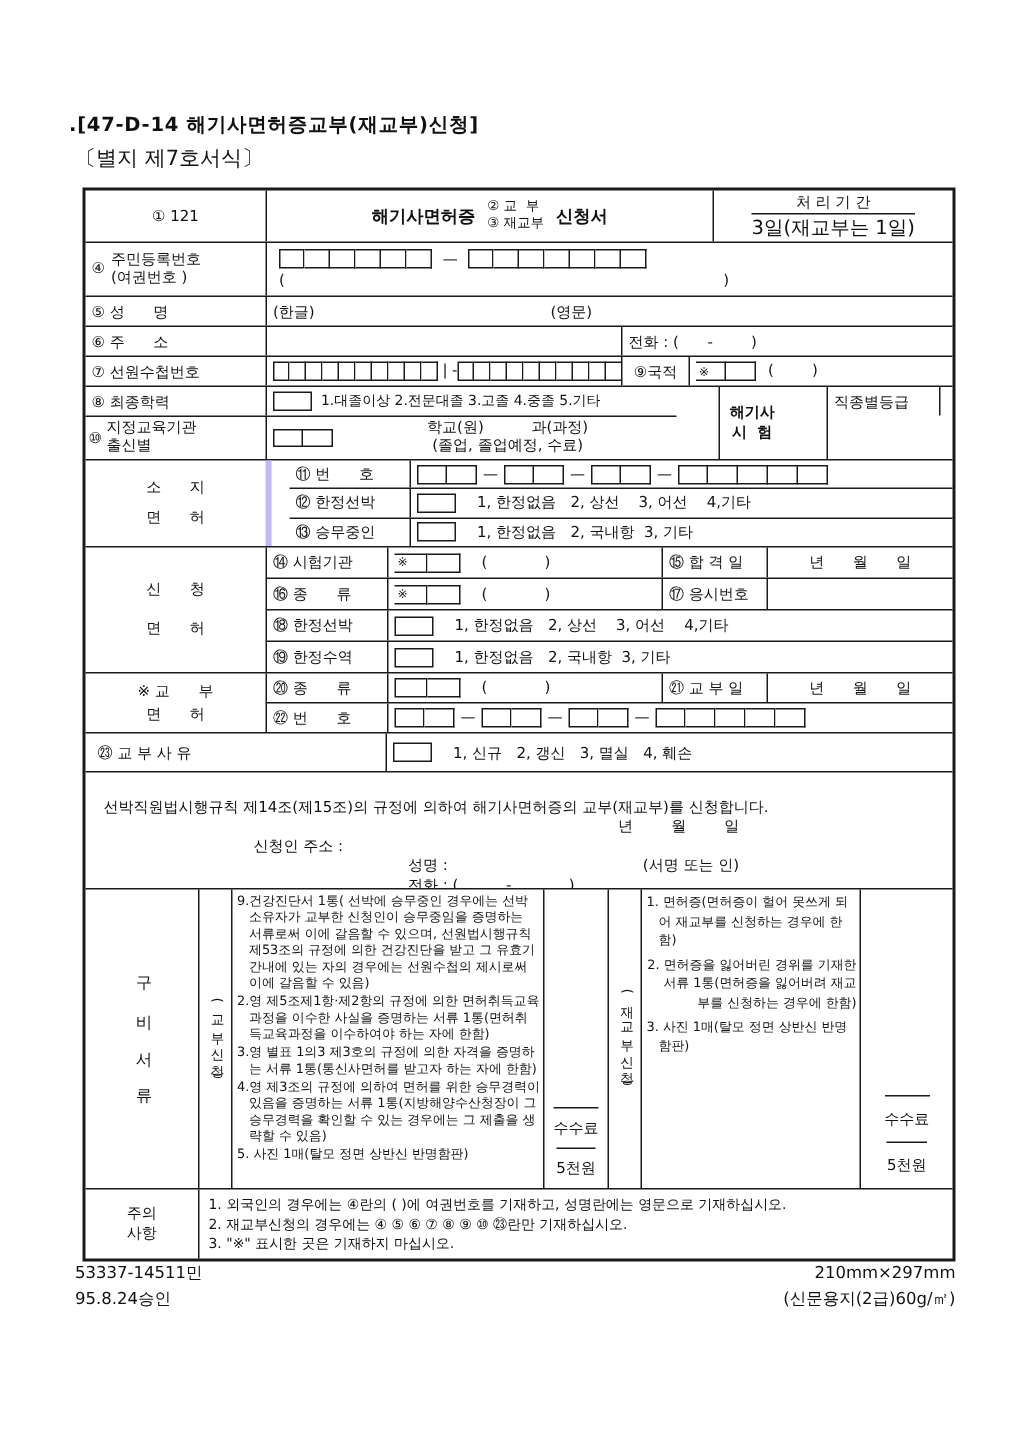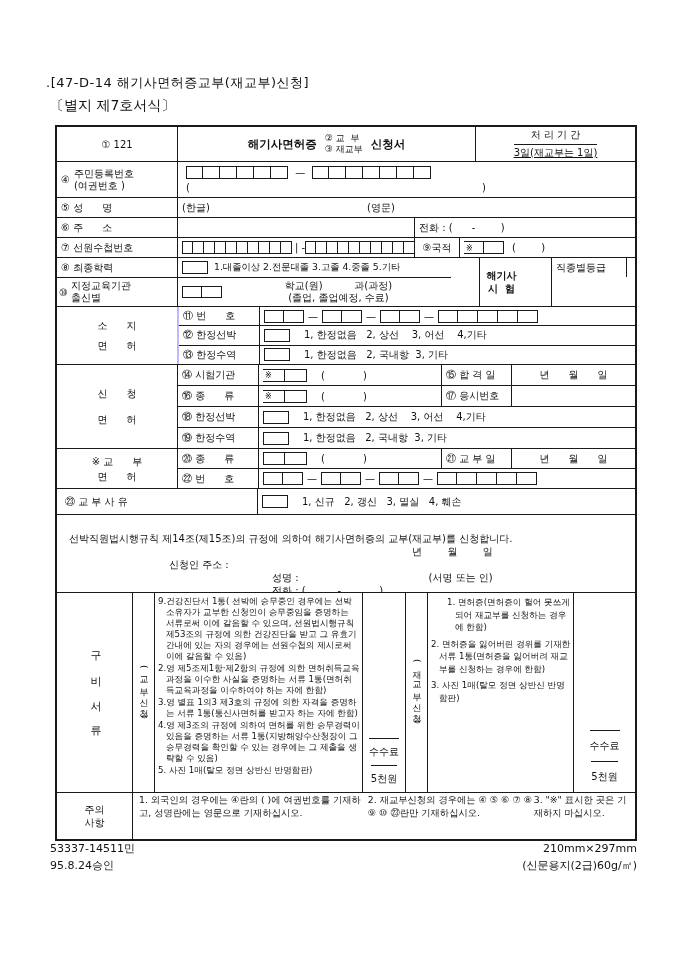--- a/index.html
+++ b/index.html
@@ -8,7 +8,7 @@
   .pre{white-space:pre;}
   .b{font-weight:bold;}
   
-  #form-title{position:absolute;left:46px;top:74px;font-size:13px;font-weight:normal;letter-spacing:0.5px;}
+  #form-title{position:absolute;left:46px;top:74px;font-size:13px;font-weight:bold;letter-spacing:0.5px;}
   #form-subtitle{position:absolute;left:50px;top:97px;font-size:14px;}
   
   .tbl{position:absolute;left:55px;top:125px;width:582px;border:2px solid #1a1a1a;box-sizing:border-box;background:#fff;}

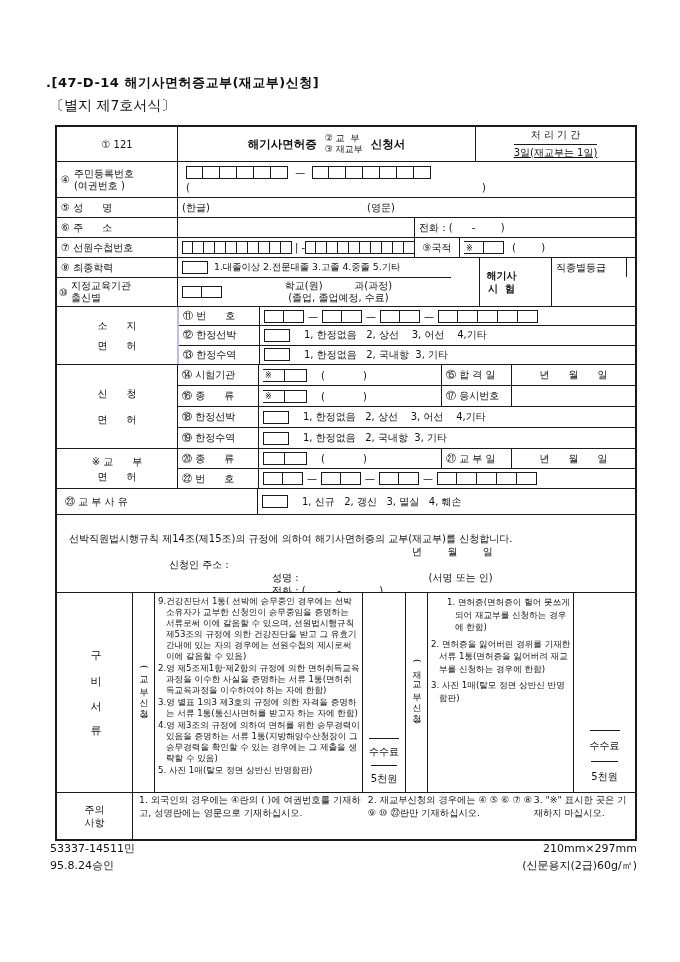--- a/index.html
+++ b/index.html
@@ -67,7 +67,7 @@
       <div class="subrow" style="justify-content:center;align-items:center;">
           <span class="pre">처 리 기 간</span>
         </div>
-      <div class="subrow" style="justify-content:center;align-items:center;font-size:10px;text-decoration:underline;">
+      <div class="subrow" style="justify-content:center;align-items:center;font-size:13px;">
           <span>3일(재교부는 1일)</span>
         </div>
     </div>

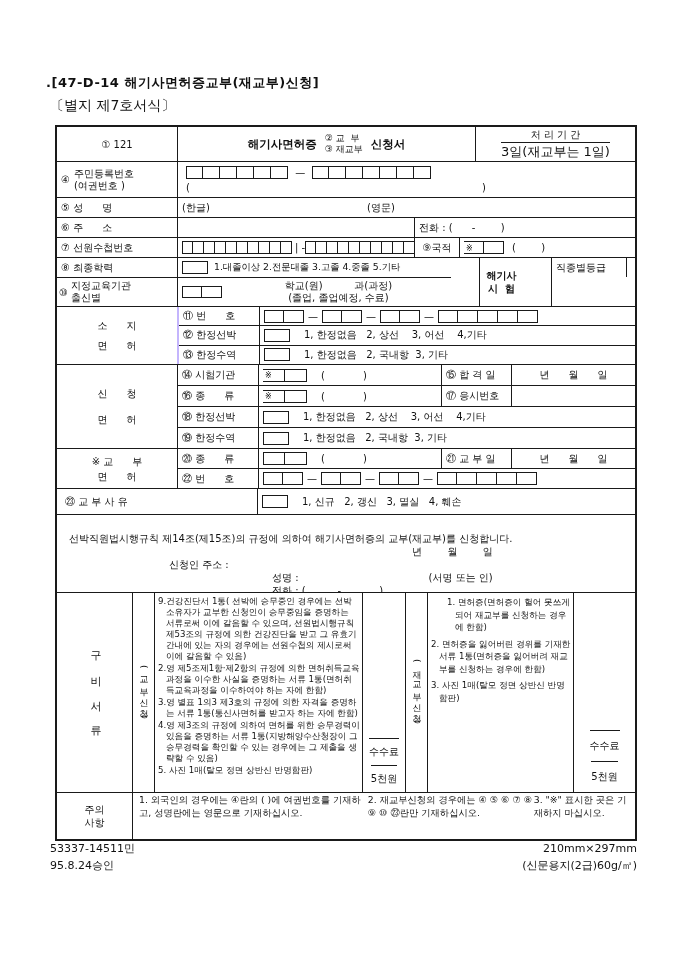--- a/index.html
+++ b/index.html
@@ -231,7 +231,7 @@
         <span class="pre">면      허</span>
       </span>
     </div>
-    <div class="col" style="flex:1;border-left:2px solid #c4b5fd;">
+    <div class="col" style="flex:1;border-left:4px solid #c4b5fd;padding-left:12px;">
       <div class="subrow" style="height:18px;flex:none;">
         <div class="c" style="width:80px;border-left:none;">
             <span class="pre">⑪ 번      호</span>

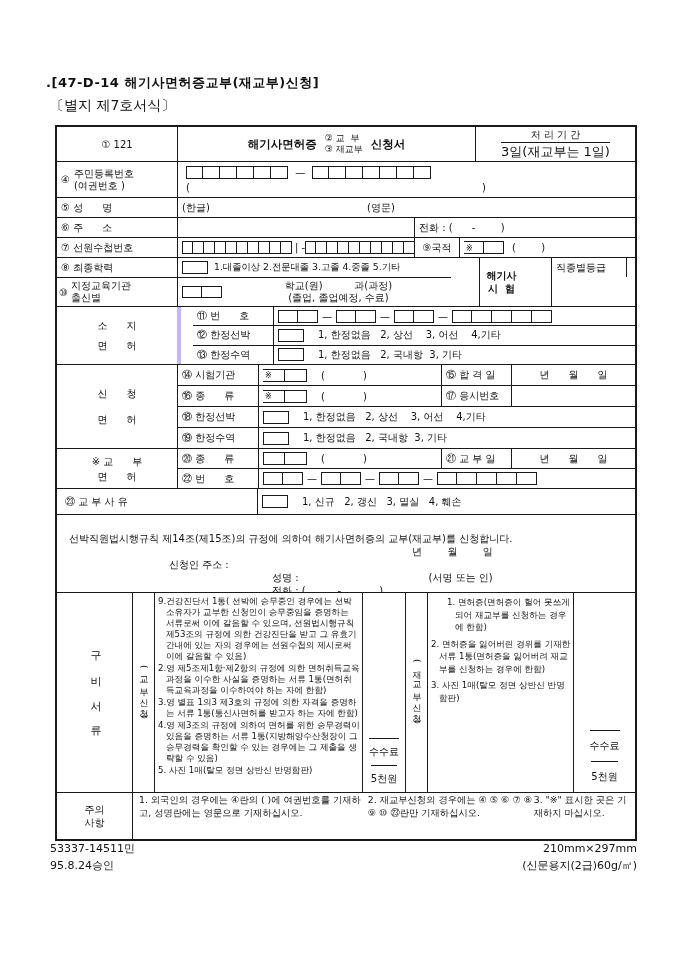--- a/index.html
+++ b/index.html
@@ -274,7 +274,7 @@
       </div>
       <div class="subrow" style="flex:1;">
         <div class="c" style="width:80px;border-left:none;">
-            <span>⑬ 한정수역</span>
+            <span>⑬ 승무중인</span>
           </div>
         <div class="c" style="flex:1;gap:14px;">
           <span class="boxes" style="--cw:26px;">

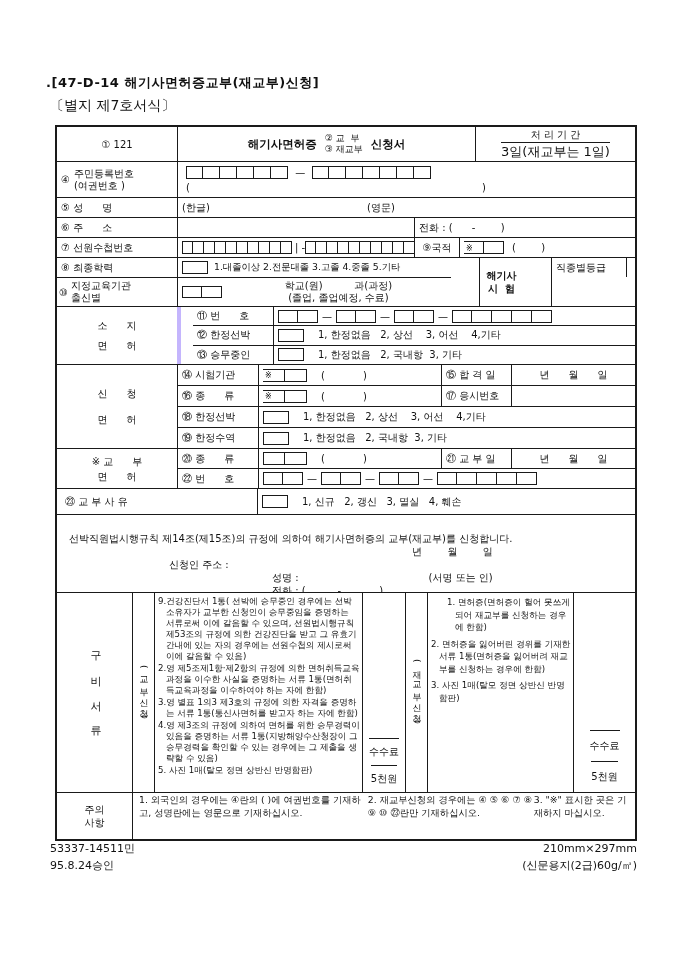--- a/index.html
+++ b/index.html
@@ -466,7 +466,7 @@
       <span class="vlabel">(재교부신청)</span>
     </div>
     <div class="c col doclist" style="flex:1;line-height:12.5px;">
-      <div class="item" style="margin-bottom:4px;margin-left:16px;">1. 면허증(면허증이 헐어 못쓰게 되어 재교부를 신청하는 경우에 한함)</div>
+      <div class="item" style="margin-bottom:4px;">1. 면허증(면허증이 헐어 못쓰게 되어 재교부를 신청하는 경우에 한함)</div>
       <div class="item" style="margin-bottom:4px;">2. 면허증을 잃어버린 경위를 기재한 서류 1통(면허증을 잃어버려 재교부를 신청하는 경우에 한함)</div>
       <div class="item">3. 사진 1매(탈모 정면 상반신 반명함판)</div>
     </div>

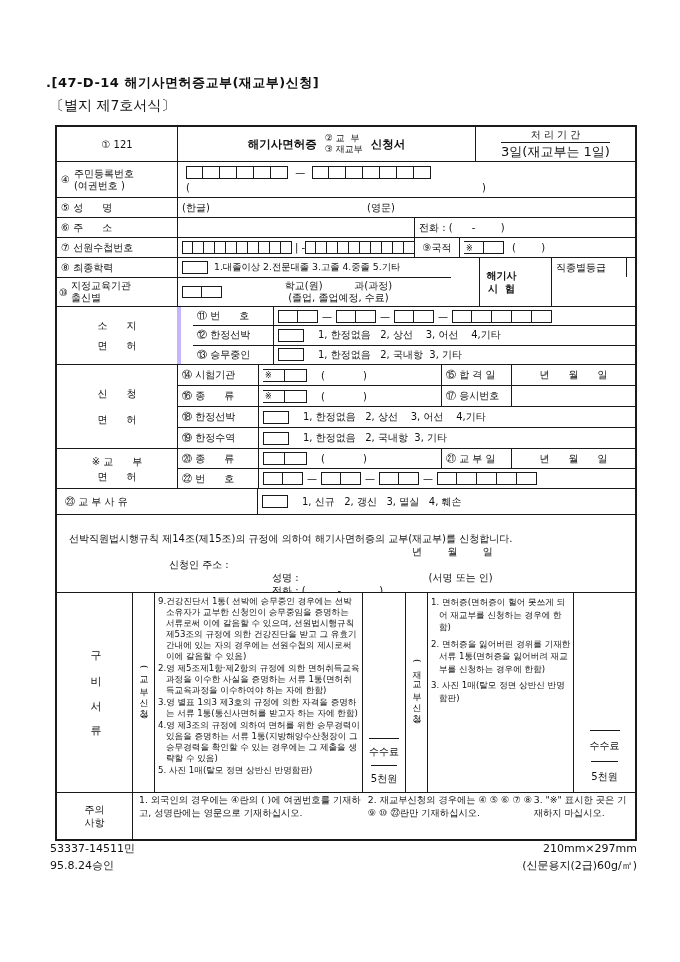--- a/index.html
+++ b/index.html
@@ -467,7 +467,7 @@
     </div>
     <div class="c col doclist" style="flex:1;line-height:12.5px;">
       <div class="item" style="margin-bottom:4px;">1. 면허증(면허증이 헐어 못쓰게 되어 재교부를 신청하는 경우에 한함)</div>
-      <div class="item" style="margin-bottom:4px;">2. 면허증을 잃어버린 경위를 기재한 서류 1통(면허증을 잃어버려 재교부를 신청하는 경우에 한함)</div>
+      <div class="item" style="margin-bottom:4px;text-align:right;">2. 면허증을 잃어버린 경위를 기재한 서류 1통(면허증을 잃어버려 재교부를 신청하는 경우에 한함)</div>
       <div class="item">3. 사진 1매(탈모 정면 상반신 반명함판)</div>
     </div>
     <div class="c feecol" style="width:62px;">

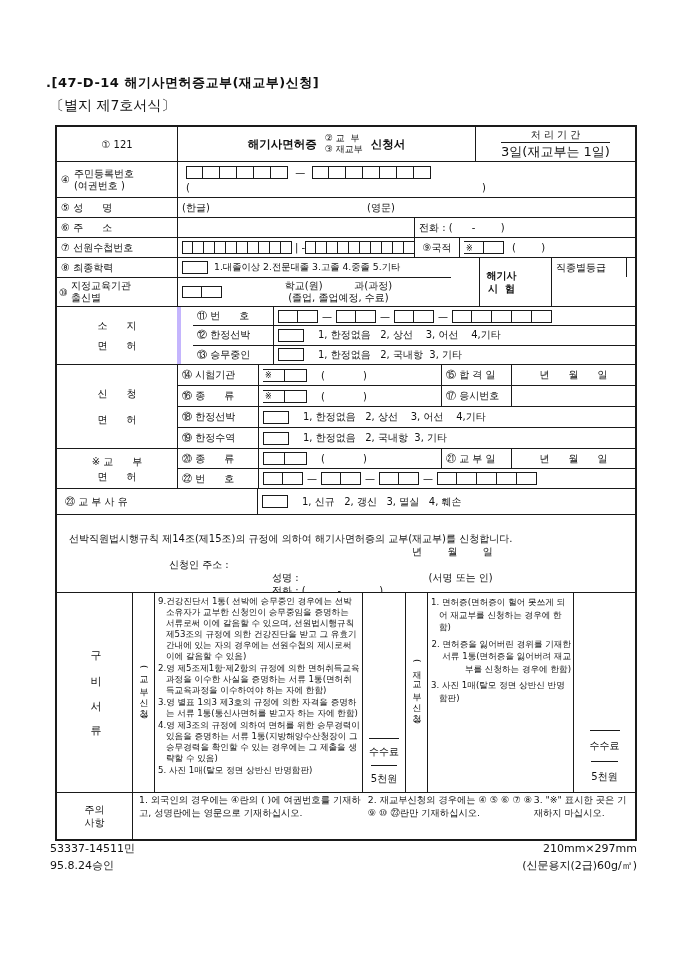--- a/index.html
+++ b/index.html
@@ -37,7 +37,7 @@
   .feecol{display:flex;flex-direction:column;padding:0;}
   .feecell{border-top:1px solid #1a1a1a;display:flex;align-items:center;justify-content:center;}
   
-  .notes-items{flex-direction:row;align-items:flex-start;justify-content:center;font-size:9.3px;line-height:13px;padding-left:6px;}
+  .notes-items{flex-direction:column;align-items:flex-start;justify-content:center;font-size:9.3px;line-height:13px;padding-left:6px;}
   
   .foot{position:absolute;font-size:11px;line-height:17px;}
   #footer-left{left:50px;top:840px;}

